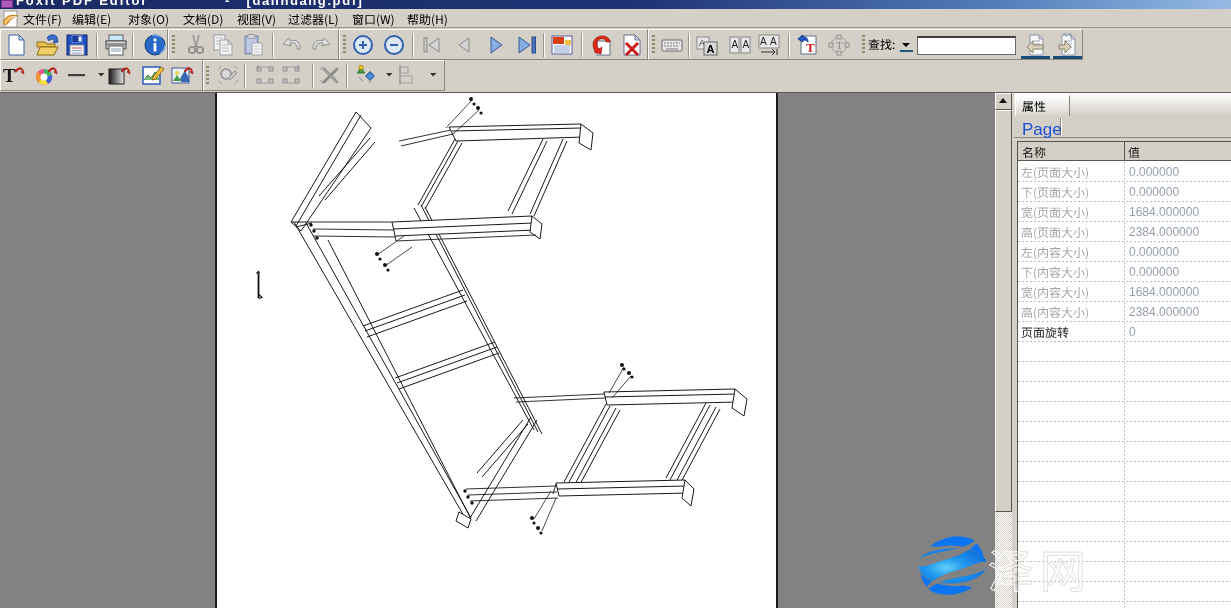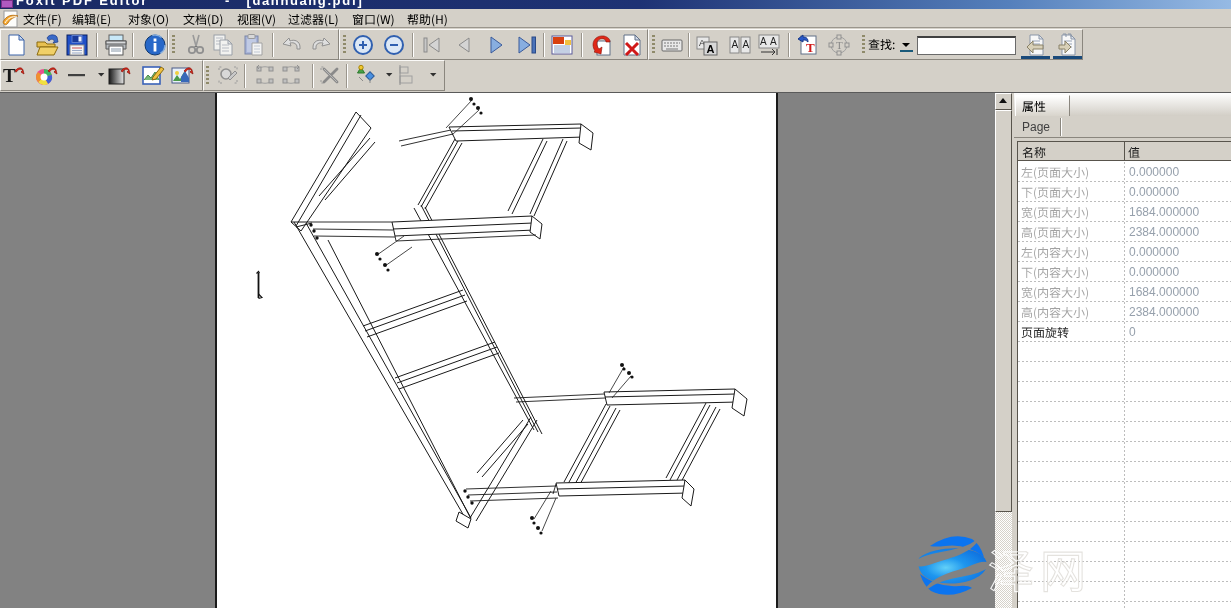--- a/index.html
+++ b/index.html
@@ -421,7 +421,7 @@
   </svg>
 <div class="abs" style="left:1014px;top:116px;width:217px;height:22px;background:#d4d0c8;border-bottom:1px solid #8a867e"></div>
 <div class="abs" style="left:1060px;top:118px;width:2px;height:18px;border-left:1px solid #8a867e;border-right:1px solid #fff"></div>
-<div class="abs" style="left:1022px;top:120px;width:40px;height:15px;font-size:12px;color:#404040">Page</div>
+<div class="abs" style="left:1022px;top:120px;width:40px;height:15px;font-size:17px;color:#1d4ed8">Page</div>
 <div class="abs" style="left:1017px;top:141px;width:214px;height:467px;background:#fff;border-left:1px solid #58544c;border-top:1px solid #58544c"></div>
 <div class="abs" style="left:1018px;top:142px;width:213px;height:19px;background:#d4d0c8;border-bottom:1px solid #58544c"></div>
 <div class="abs" style="left:1124px;top:142px;width:1px;height:19px;background:#58544c"></div>

